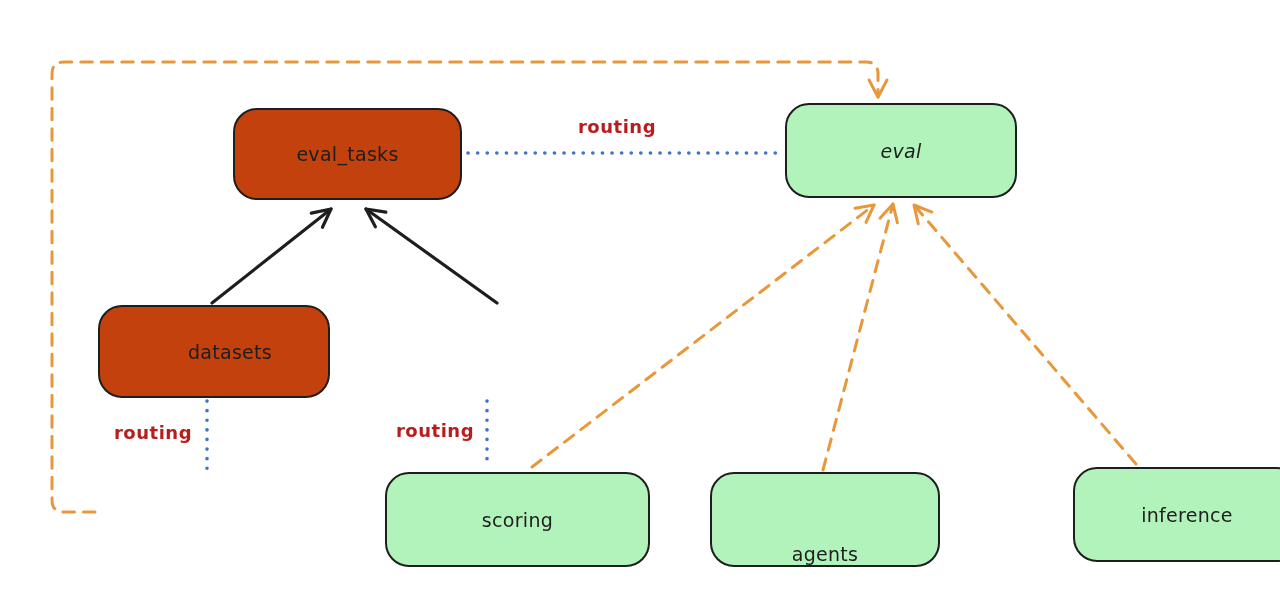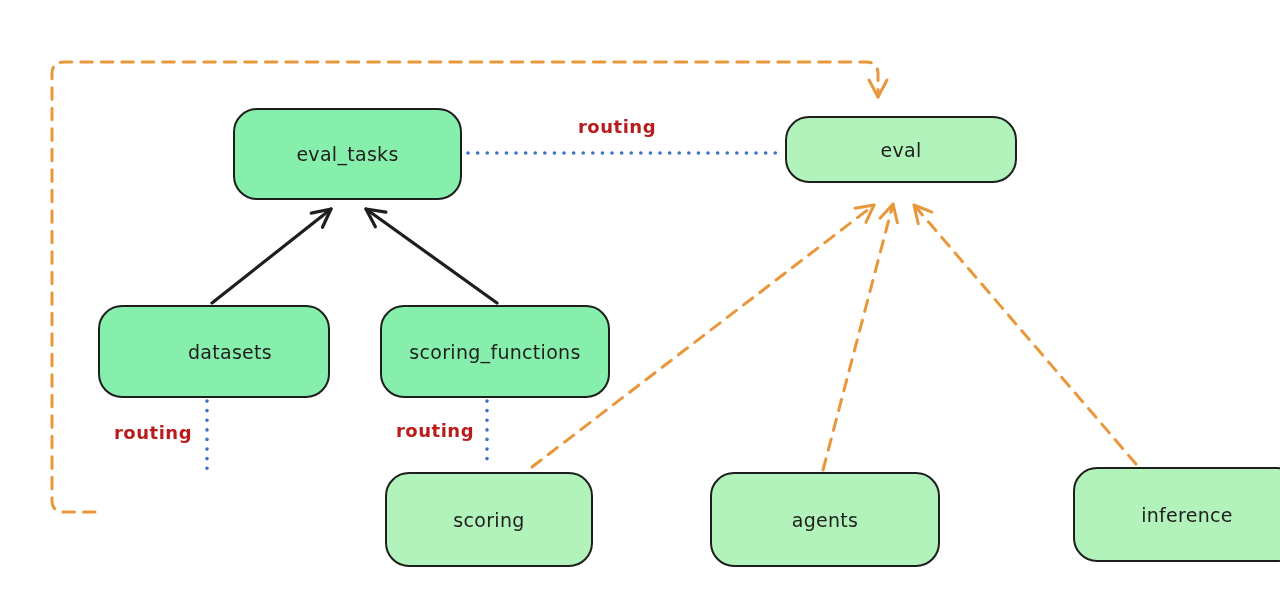--- a/index.html
+++ b/index.html
@@ -33,7 +33,7 @@
     color: #1e1e1e;
     letter-spacing: 0.3px;
   }
-  .node.blue  { background: #86efac; }
+  .node.blue  { background: #c2410c; }
   .node.green { background: #b2f2bb; }
 
   #node-eval_tasks        { left: 233px;  top: 108px; width: 229px; height: 92px; }

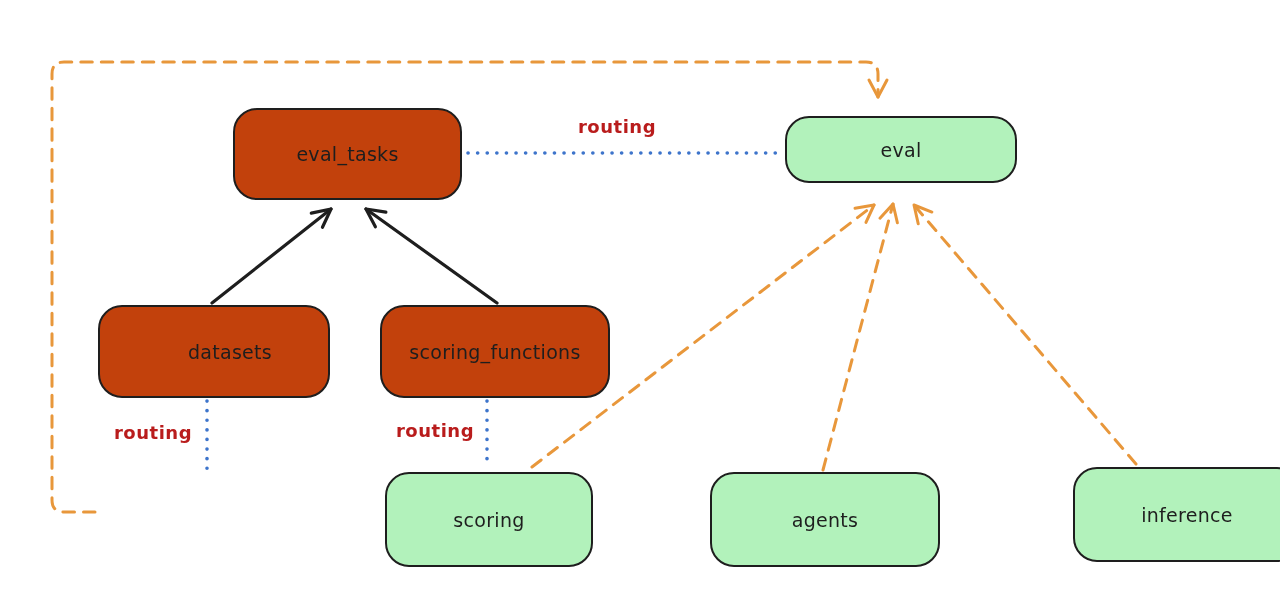--- a/index.html
+++ b/index.html
@@ -37,7 +37,7 @@
   .node.green { background: #b2f2bb; }
 
   #node-eval_tasks        { left: 233px;  top: 108px; width: 229px; height: 92px; }
-  #node-eval              { left: 785px;  top: 116px; width: 232px; height: 67px; }
+  #node-eval              { left: 785px;  top: 103px; width: 232px; height: 95px; font-style: italic; }
   #node-datasets          { left: 98px;   top: 305px; width: 232px; height: 93px; padding-left: 32px; }
   #node-scoring_functions { left: 380px;  top: 305px; width: 230px; height: 93px; }
   #node-datasetio         { left: 95px;   top: 475px; width: 233px; height: 95px; }

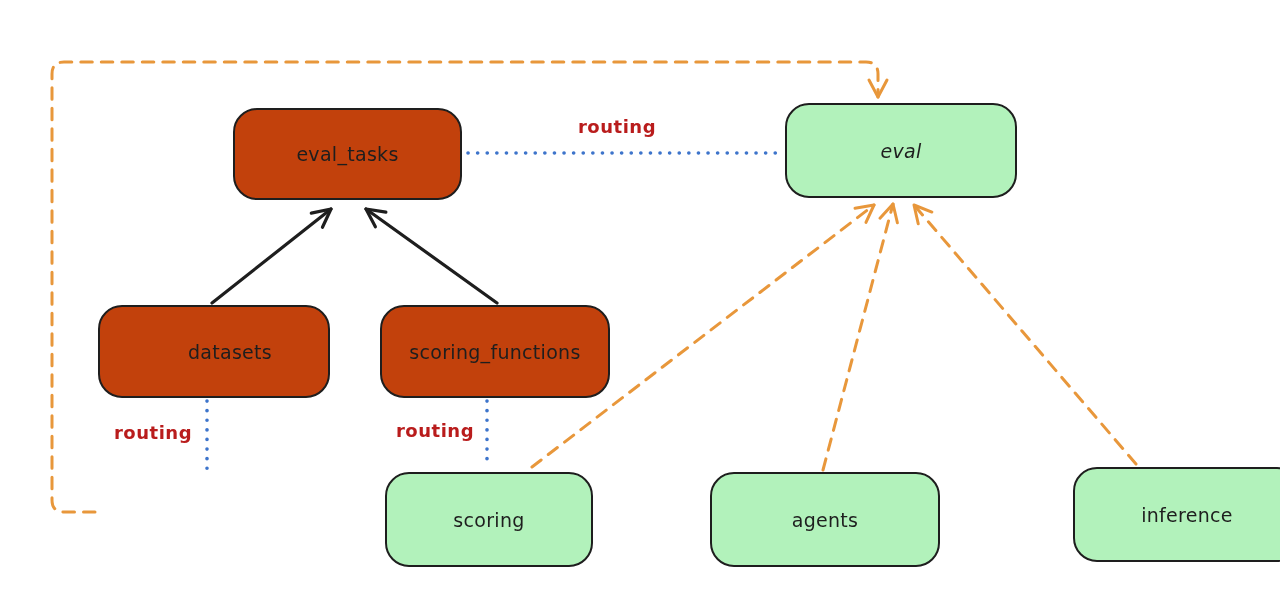--- a/index.html
+++ b/index.html
@@ -94,9 +94,6 @@
   <div class="node blue" id="node-datasets">
     <span>datasets</span>
   </div>
-  <div class="node blue" id="node-scoring_functions">
-    <span>scoring_functions</span>
-  </div>
   <div class="node green" id="node-scoring">
     <span>scoring</span>
   </div>

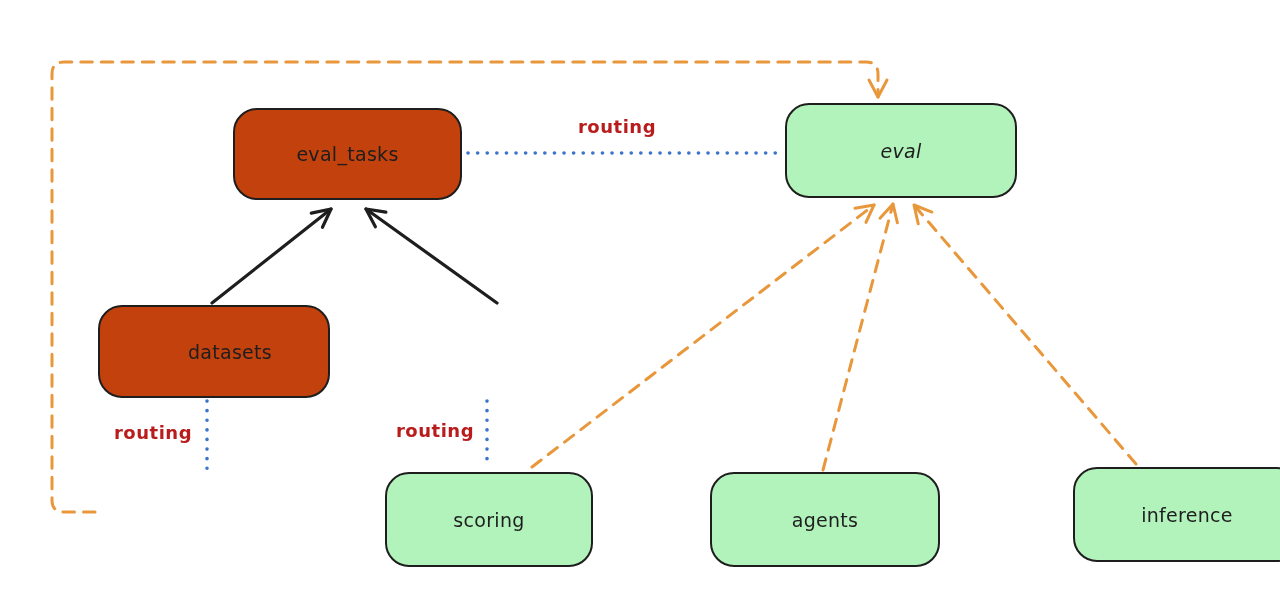--- a/index.html
+++ b/index.html
@@ -41,7 +41,7 @@
   #node-datasets          { left: 98px;   top: 305px; width: 232px; height: 93px; padding-left: 32px; }
   #node-scoring_functions { left: 380px;  top: 305px; width: 230px; height: 93px; }
   #node-datasetio         { left: 95px;   top: 475px; width: 233px; height: 95px; }
-  #node-scoring           { left: 385px;  top: 472px; width: 208px; height: 95px; }
+  #node-scoring           { left: 385px;  top: 472px; width: 265px; height: 95px; }
   #node-agents            { left: 710px;  top: 472px; width: 230px; height: 95px; }
   #node-inference         { left: 1025px; top: 467px; width: 228px; height: 95px; margin-left: 48px; }
 

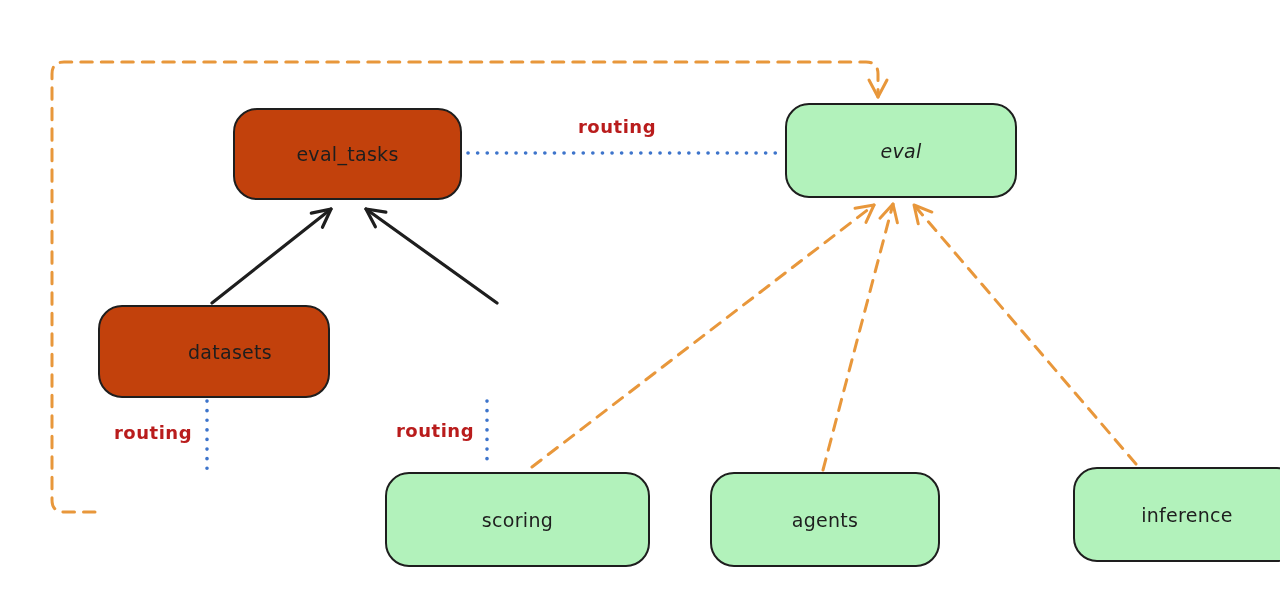--- a/index.html
+++ b/index.html
@@ -42,7 +42,7 @@
   #node-scoring_functions { left: 380px;  top: 305px; width: 230px; height: 93px; }
   #node-datasetio         { left: 95px;   top: 475px; width: 233px; height: 95px; }
   #node-scoring           { left: 385px;  top: 472px; width: 265px; height: 95px; }
-  #node-agents            { left: 710px;  top: 472px; width: 230px; height: 95px; }
+  #node-agents            { left: 710px;  top: 472px; width: 230px; height: 95px; align-items: flex-end; }
   #node-inference         { left: 1025px; top: 467px; width: 228px; height: 95px; margin-left: 48px; }
 
   .edge-label {

